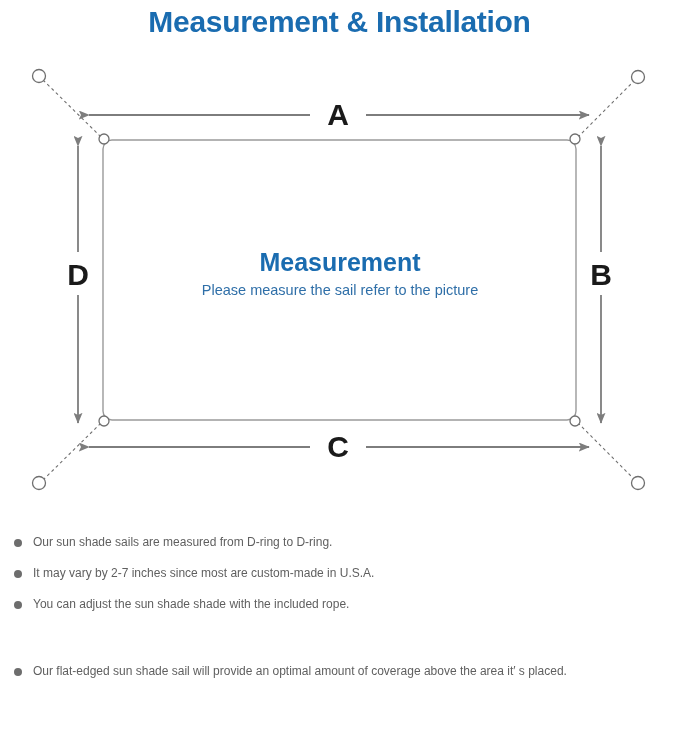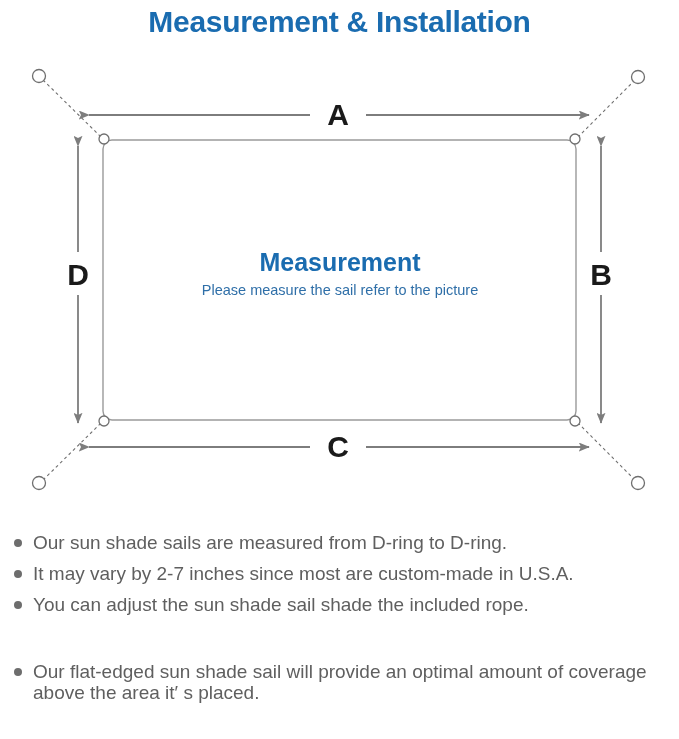--- a/index.html
+++ b/index.html
@@ -27,7 +27,7 @@
   .note{
     display:flex;align-items:flex-start;
     margin:0 0 10px 0;
-    font-size:19px;line-height:21px;color:#5f5f5f;
+    font-size:12px;line-height:21px;color:#5f5f5f;
   }
   .note:last-child{margin-bottom:0;margin-top:46px;}
   .bullet{

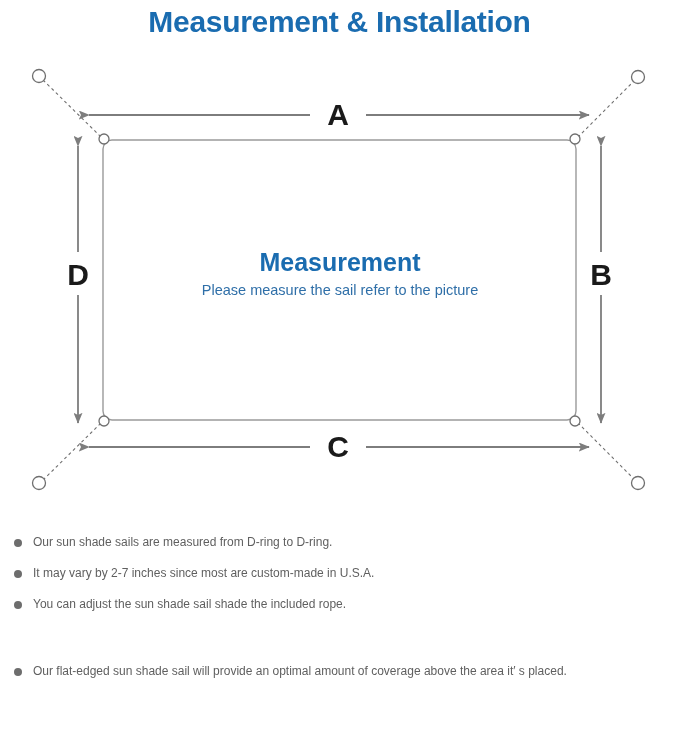--- a/index.html
+++ b/index.html
@@ -117,7 +117,7 @@
     </div>
     <div class="note">
       <span class="bullet"></span>
-      <span class="note-text">You can adjust the sun shade sail shade the included rope.</span>
+      <span class="note-text">You can adjust the sun shade shade with the included rope.</span>
     </div>
     <div class="note">
       <span class="bullet"></span>

